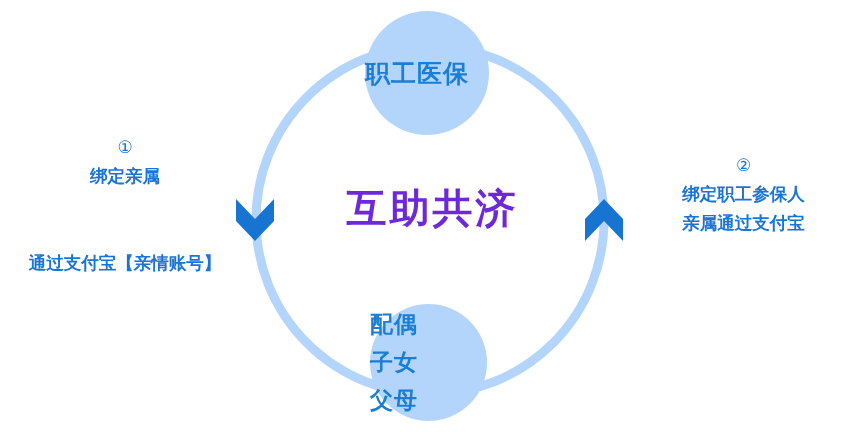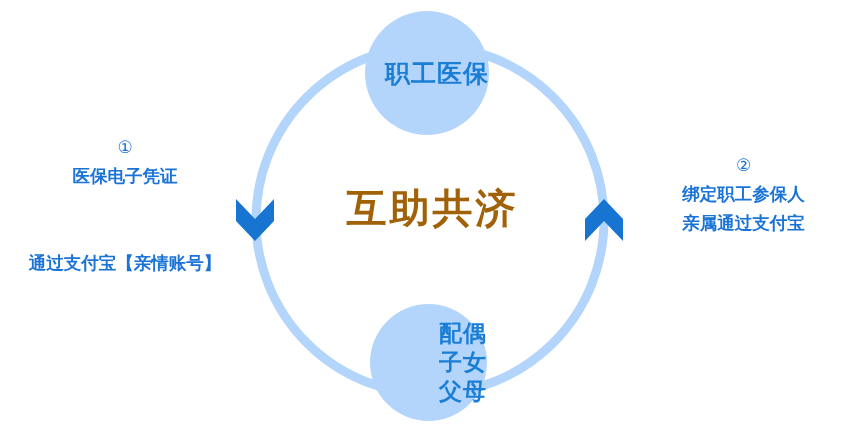--- a/index.html
+++ b/index.html
@@ -30,7 +30,7 @@
     background: #b4d5fb;
     display: flex;
     flex-direction: column;
-    align-items: flex-end;
+    align-items: flex-start;
     justify-content: center;
     color: #1a7ed6;
     font-weight: bold;

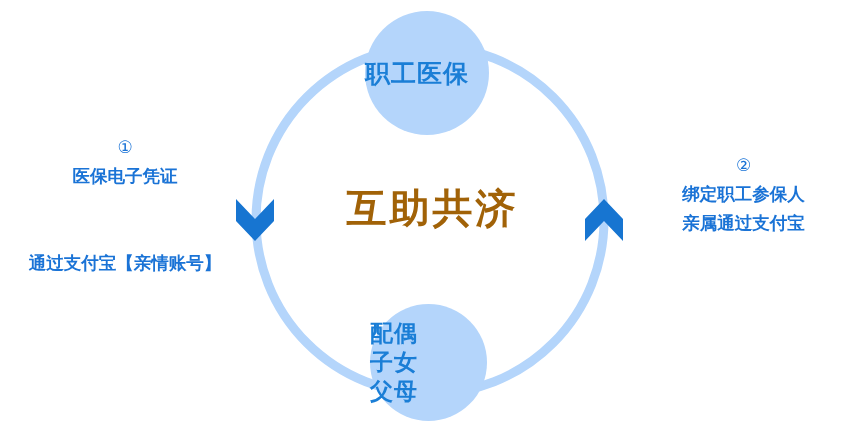--- a/index.html
+++ b/index.html
@@ -131,7 +131,7 @@
 
   <div class="side-block" id="side-left">
     <span class="step-number">①</span>
-    <span class="side-line">医保电子凭证</span><br>
+    <span class="side-line">绑定亲属</span><br>
     <br>
     <br>
     <span class="side-line">通过支付宝【亲情账号】</span>

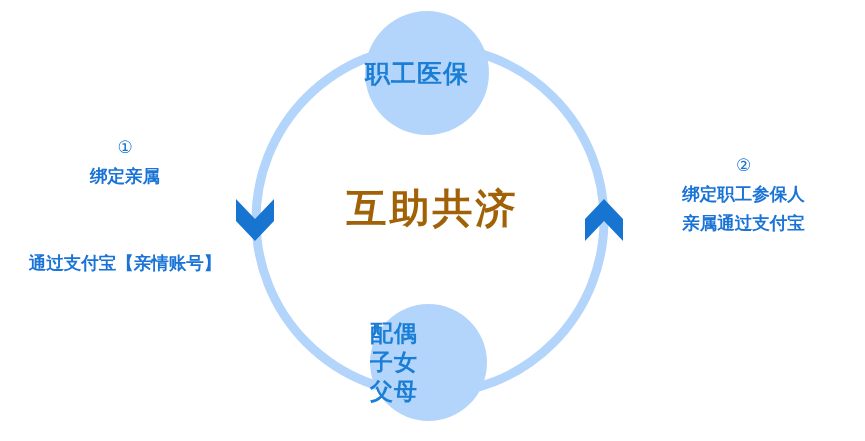--- a/index.html
+++ b/index.html
@@ -61,7 +61,7 @@
     top: 185px;
     width: 865px;
     text-align: center;
-    color: #a16207;
+    color: #6d28d9;
     font-size: 40px;
     font-weight: bold;
     letter-spacing: 3px;

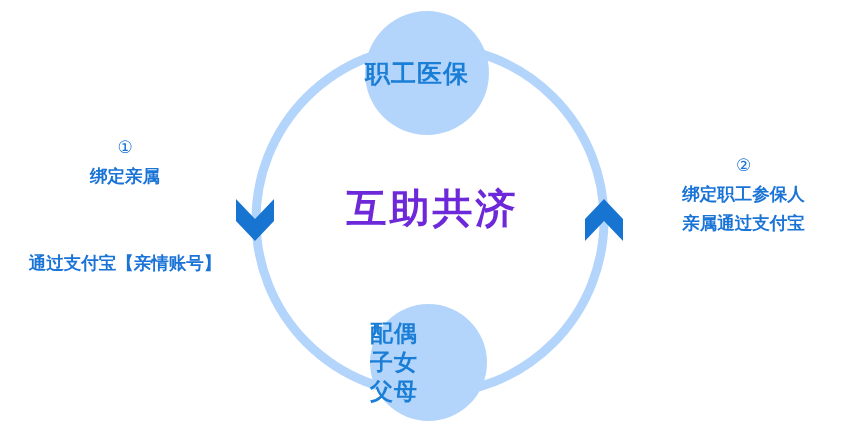--- a/index.html
+++ b/index.html
@@ -51,6 +51,7 @@
     height: 117px;
     font-size: 23px;
     line-height: 29px;
+    gap: 9px;
   }
   .node-line {
     white-space: nowrap;

